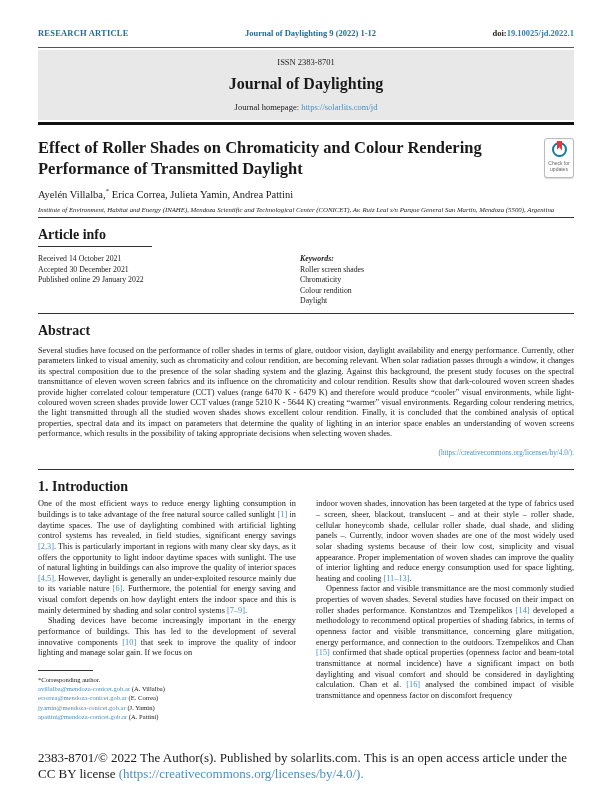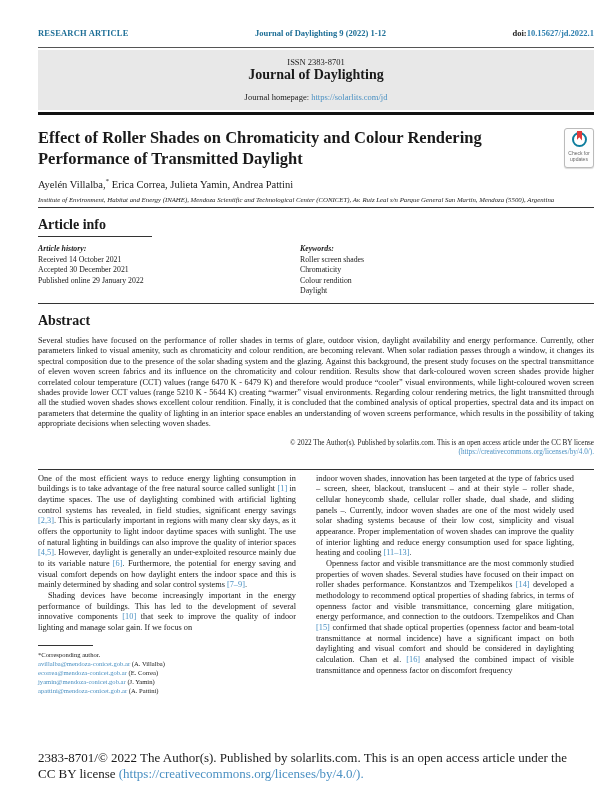--- a/index.html
+++ b/index.html
@@ -11,7 +11,7 @@
     background:#fff;
     font-family:"Liberation Serif", serif;
     color:#1a1a1a;
-    padding:28px 18px 0 38px;
+    padding:28px 38px 0 38px;
     overflow:hidden;
   }
   a, .link { color:#4a90c2; text-decoration:none;text-align:right; }

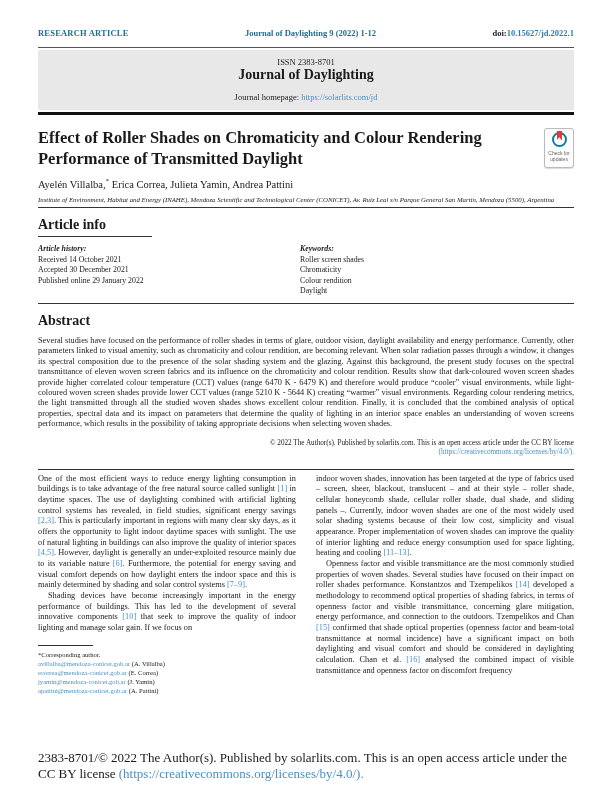--- a/index.html
+++ b/index.html
@@ -87,7 +87,7 @@
     <span class="article-type">RESEARCH ARTICLE</span>
     <span class="journal-ref">Journal of Daylighting 9 (2022) 1-12</span>
     <span>
-      <span class="doi-label">doi:</span><span class="doi-value">10.15627/jd.2022.1</span>
+      <span class="doi-label">doi:</span><span class="doi-value">19.10025/jd.2022.1</span>
     </span>
   </div>
   <hr class="rule">

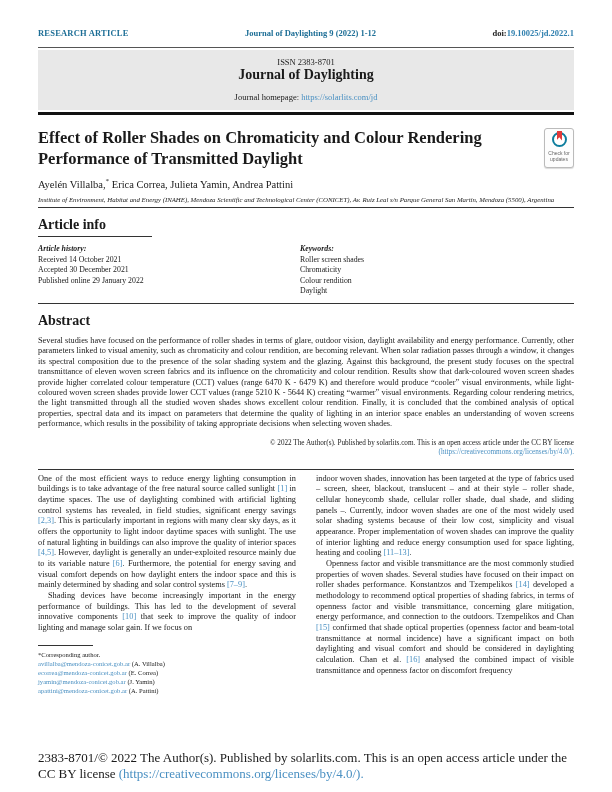--- a/index.html
+++ b/index.html
@@ -29,7 +29,7 @@
 
   .gray-box { background:#e8e8e8; text-align:center; margin-top:2px; padding:7px 0 8px 0; }
   .issn { font-size:8.5px; }
-  .journal-name { font-size:14px; font-weight:bold; margin-top:0; }
+  .journal-name { font-size:16px; font-weight:bold; margin-top:8px; }
   .homepage { font-size:8.5px; margin-top:9px; }
 
   .thick-rule { height:2.5px; background:#111; margin-top:2px; }

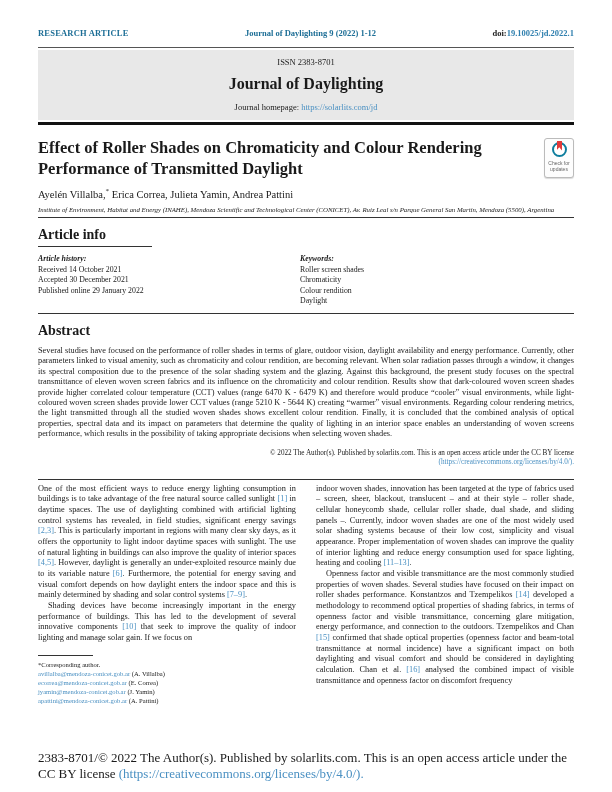--- a/index.html
+++ b/index.html
@@ -128,7 +128,6 @@
 
   <div class="info-row">
     <div class="info-col-left">
-      <div class="info-label">Article history:</div>
       <div>Received 14 October 2021</div>
       <div>Accepted 30 December 2021</div>
       <div>Published online 29 January 2022</div>

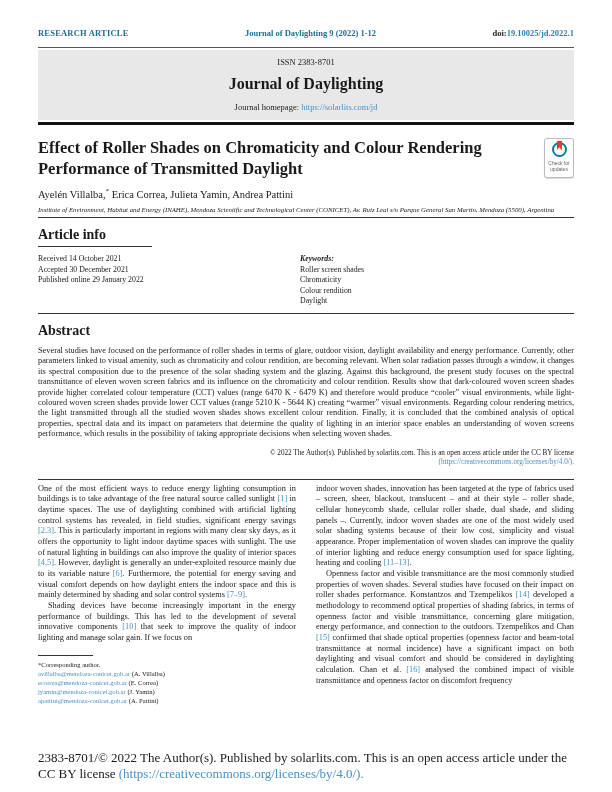--- a/index.html
+++ b/index.html
@@ -145,7 +145,6 @@
   <div class="section-label">Abstract</div>
   <div class="abstract-text">Several studies have focused on the performance of roller shades in terms of glare, outdoor vision, daylight availability and energy performance. Currently, other parameters linked to visual amenity, such as chromaticity and colour rendition, are becoming relevant. When solar radiation passes through a window, it changes its spectral composition due to the presence of the solar shading system and the glazing. Against this background, the present study focuses on the spectral transmittance of eleven woven screen fabrics and its influence on the chromaticity and colour rendition. Results show that dark-coloured woven screen shades provide higher correlated colour temperature (CCT) values (range 6470 K - 6479 K) and therefore would produce “cooler” visual environments, while light-coloured woven screen shades provide lower CCT values (range 5210 K - 5644 K) creating “warmer” visual environments. Regarding colour rendering metrics, the light transmitted through all the studied woven shades shows excellent colour rendition. Finally, it is concluded that the combined analysis of optical properties, spectral data and its impact on parameters that determine the quality of lighting in an interior space enables an understanding of woven screens performance, which results in the possibility of taking appropriate decisions when selecting woven shades.</div>
   <div class="copyright">
-    <div>© 2022 The Author(s). Published by solarlits.com. This is an open access article under the CC BY license</div>
     <div class="link">(https://creativecommons.org/licenses/by/4.0/).</div>
   </div>
   <hr class="rule rule-dark" style="margin-top:11px;">

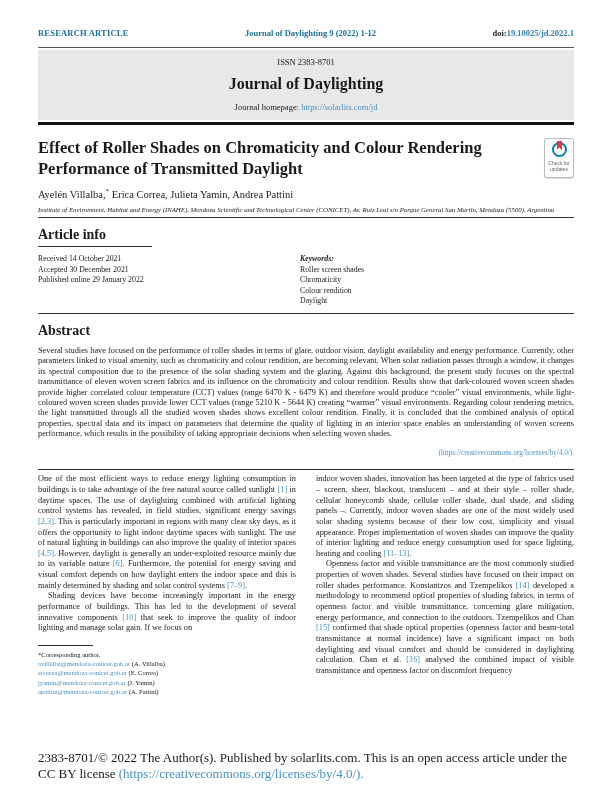--- a/index.html
+++ b/index.html
@@ -149,6 +149,7 @@
   </div>
   <hr class="rule rule-dark" style="margin-top:11px;">
 
+  <div class="section-label">1. Introduction</div>
   <div class="intro-cols">
     <div class="col">
       <p>One of the most efficient ways to reduce energy lighting consumption in buildings is to take advantage of the free natural source called sunlight <span class="cite">[1]</span> in daytime spaces. The use of daylighting combined with artificial lighting control systems has revealed, in field studies, significant energy savings <span class="cite">[2,3]</span>. This is particularly important in regions with many clear sky days, as it offers the opportunity to light indoor daytime spaces with sunlight. The use of natural lighting in buildings can also improve the quality of interior spaces <span class="cite">[4,5]</span>. However, daylight is generally an under-exploited resource mainly due to its variable nature <span class="cite">[6]</span>. Furthermore, the potential for energy saving and visual comfort depends on how daylight enters the indoor space and this is mainly determined by shading and solar control systems <span class="cite">[7–9]</span>.</p>

